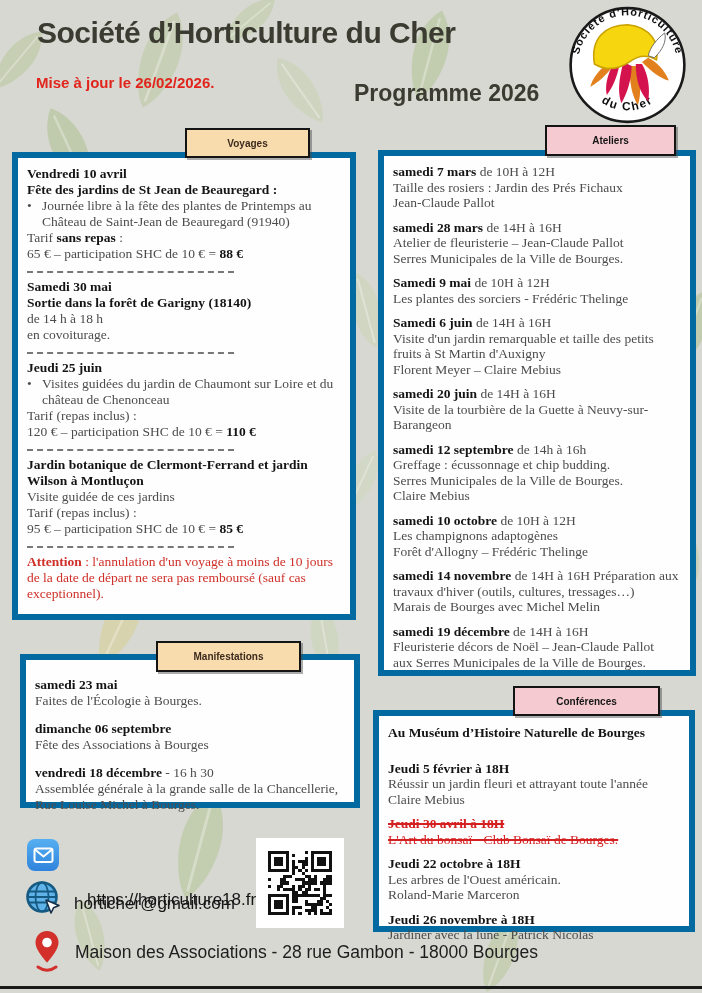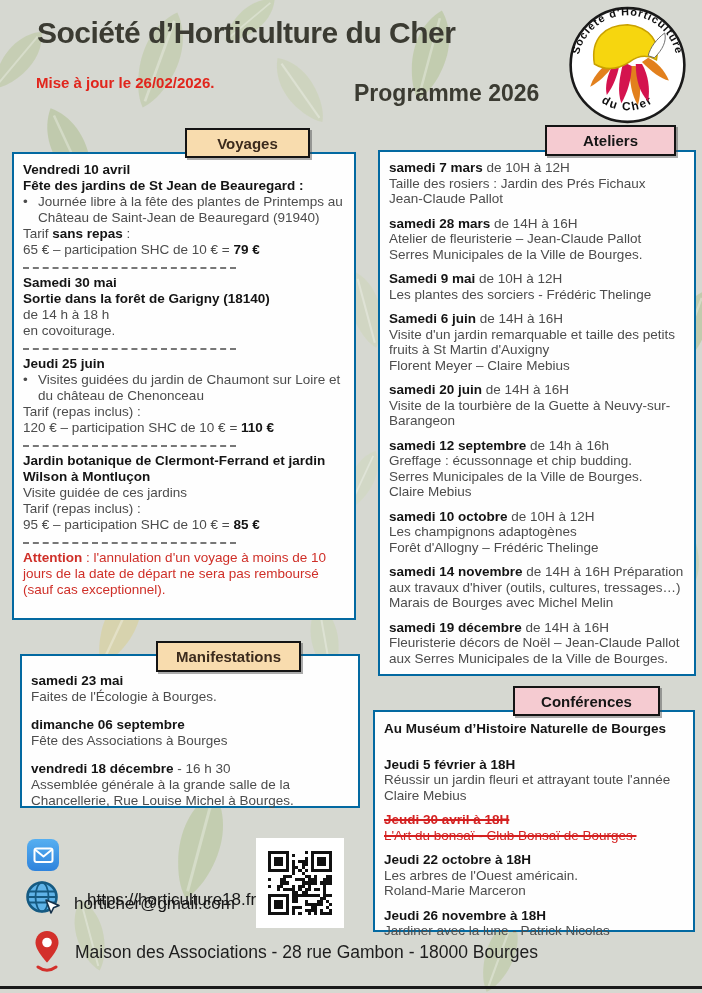--- a/index.html
+++ b/index.html
@@ -12,7 +12,7 @@
   .programme{position:absolute;left:354px;top:80px;font-size:23px;font-weight:700;color:#3b3b32;}
   .logo{position:absolute;left:560px;top:4px;width:135px;height:122px;}
 
-  .sec-h{position:absolute;z-index:3;border:2px solid #141414;font-weight:700;font-size:15px;
+  .sec-h{position:absolute;z-index:3;border:2px solid #141414;font-weight:700;font-size:10px;
          display:flex;align-items:center;justify-content:center;box-shadow:2px 2px 0 rgba(70,70,70,.45);}
   .tan{background:#f8dcae;color:#3c2b1d;}
   .pink{background:#f5cbd1;color:#161616;}

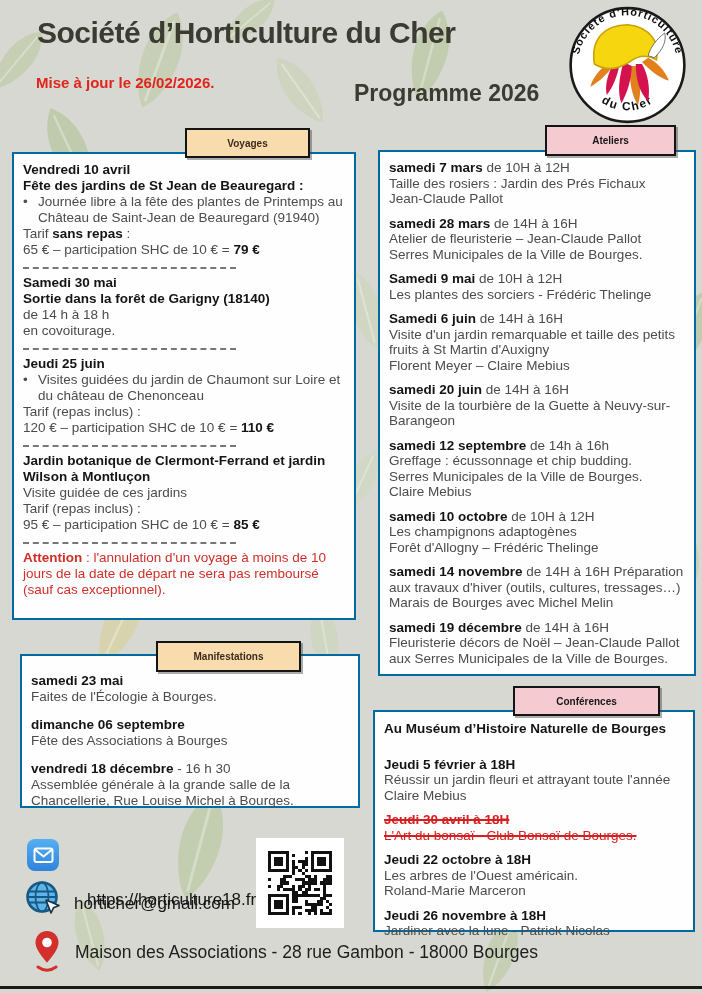--- a/index.html
+++ b/index.html
@@ -17,8 +17,8 @@
   .tan{background:#f8dcae;color:#3c2b1d;}
   .pink{background:#f5cbd1;color:#161616;}
 
-  .panel{position:absolute;z-index:2;background:#fefefe;border:2px solid #0369a1;
-         font-size:13.5px;color:#4c4c4c;line-height:16px;padding:8px 9px;box-sizing:border-box;}
+  .panel{position:absolute;z-index:2;background:#fefefe;border:6px solid #0369a1;
+         font-size:13.5px;color:#4c4c4c;line-height:16px;padding:8px 9px;box-sizing:border-box;font-family:Liberation Serif, serif;}
   .atl{line-height:15.5px;}
   .cnf{line-height:15.5px;padding-top:9px;}
 

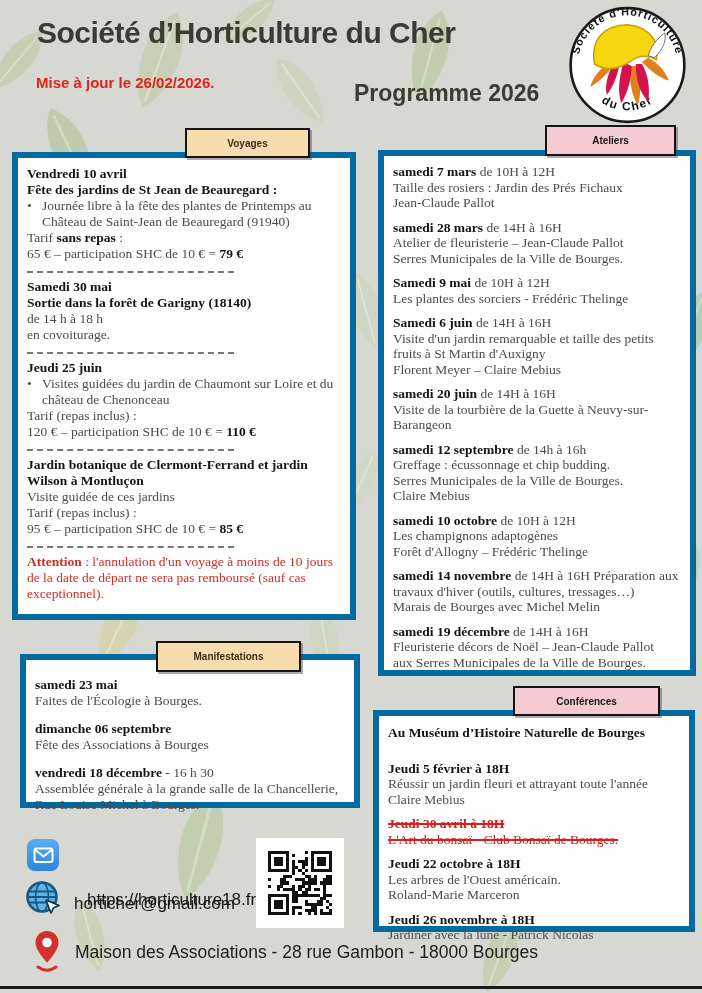--- a/index.html
+++ b/index.html
@@ -167,7 +167,7 @@
         <span class="txt">Journée libre à la fête des plantes de Printemps au Château de Saint-Jean de Beauregard (91940)</span>
       </div>
       <div><span>Tarif </span><span class="b">sans repas</span><span> :</span></div>
-      <div><span>65 € – participation SHC de 10 € = </span><span class="b">79 €</span></div>
+      <div><span>65 € – participation SHC de 10 € = </span><span class="b">88 €</span></div>
     </div>
     <div class="sep"></div>
     <div class="item">

